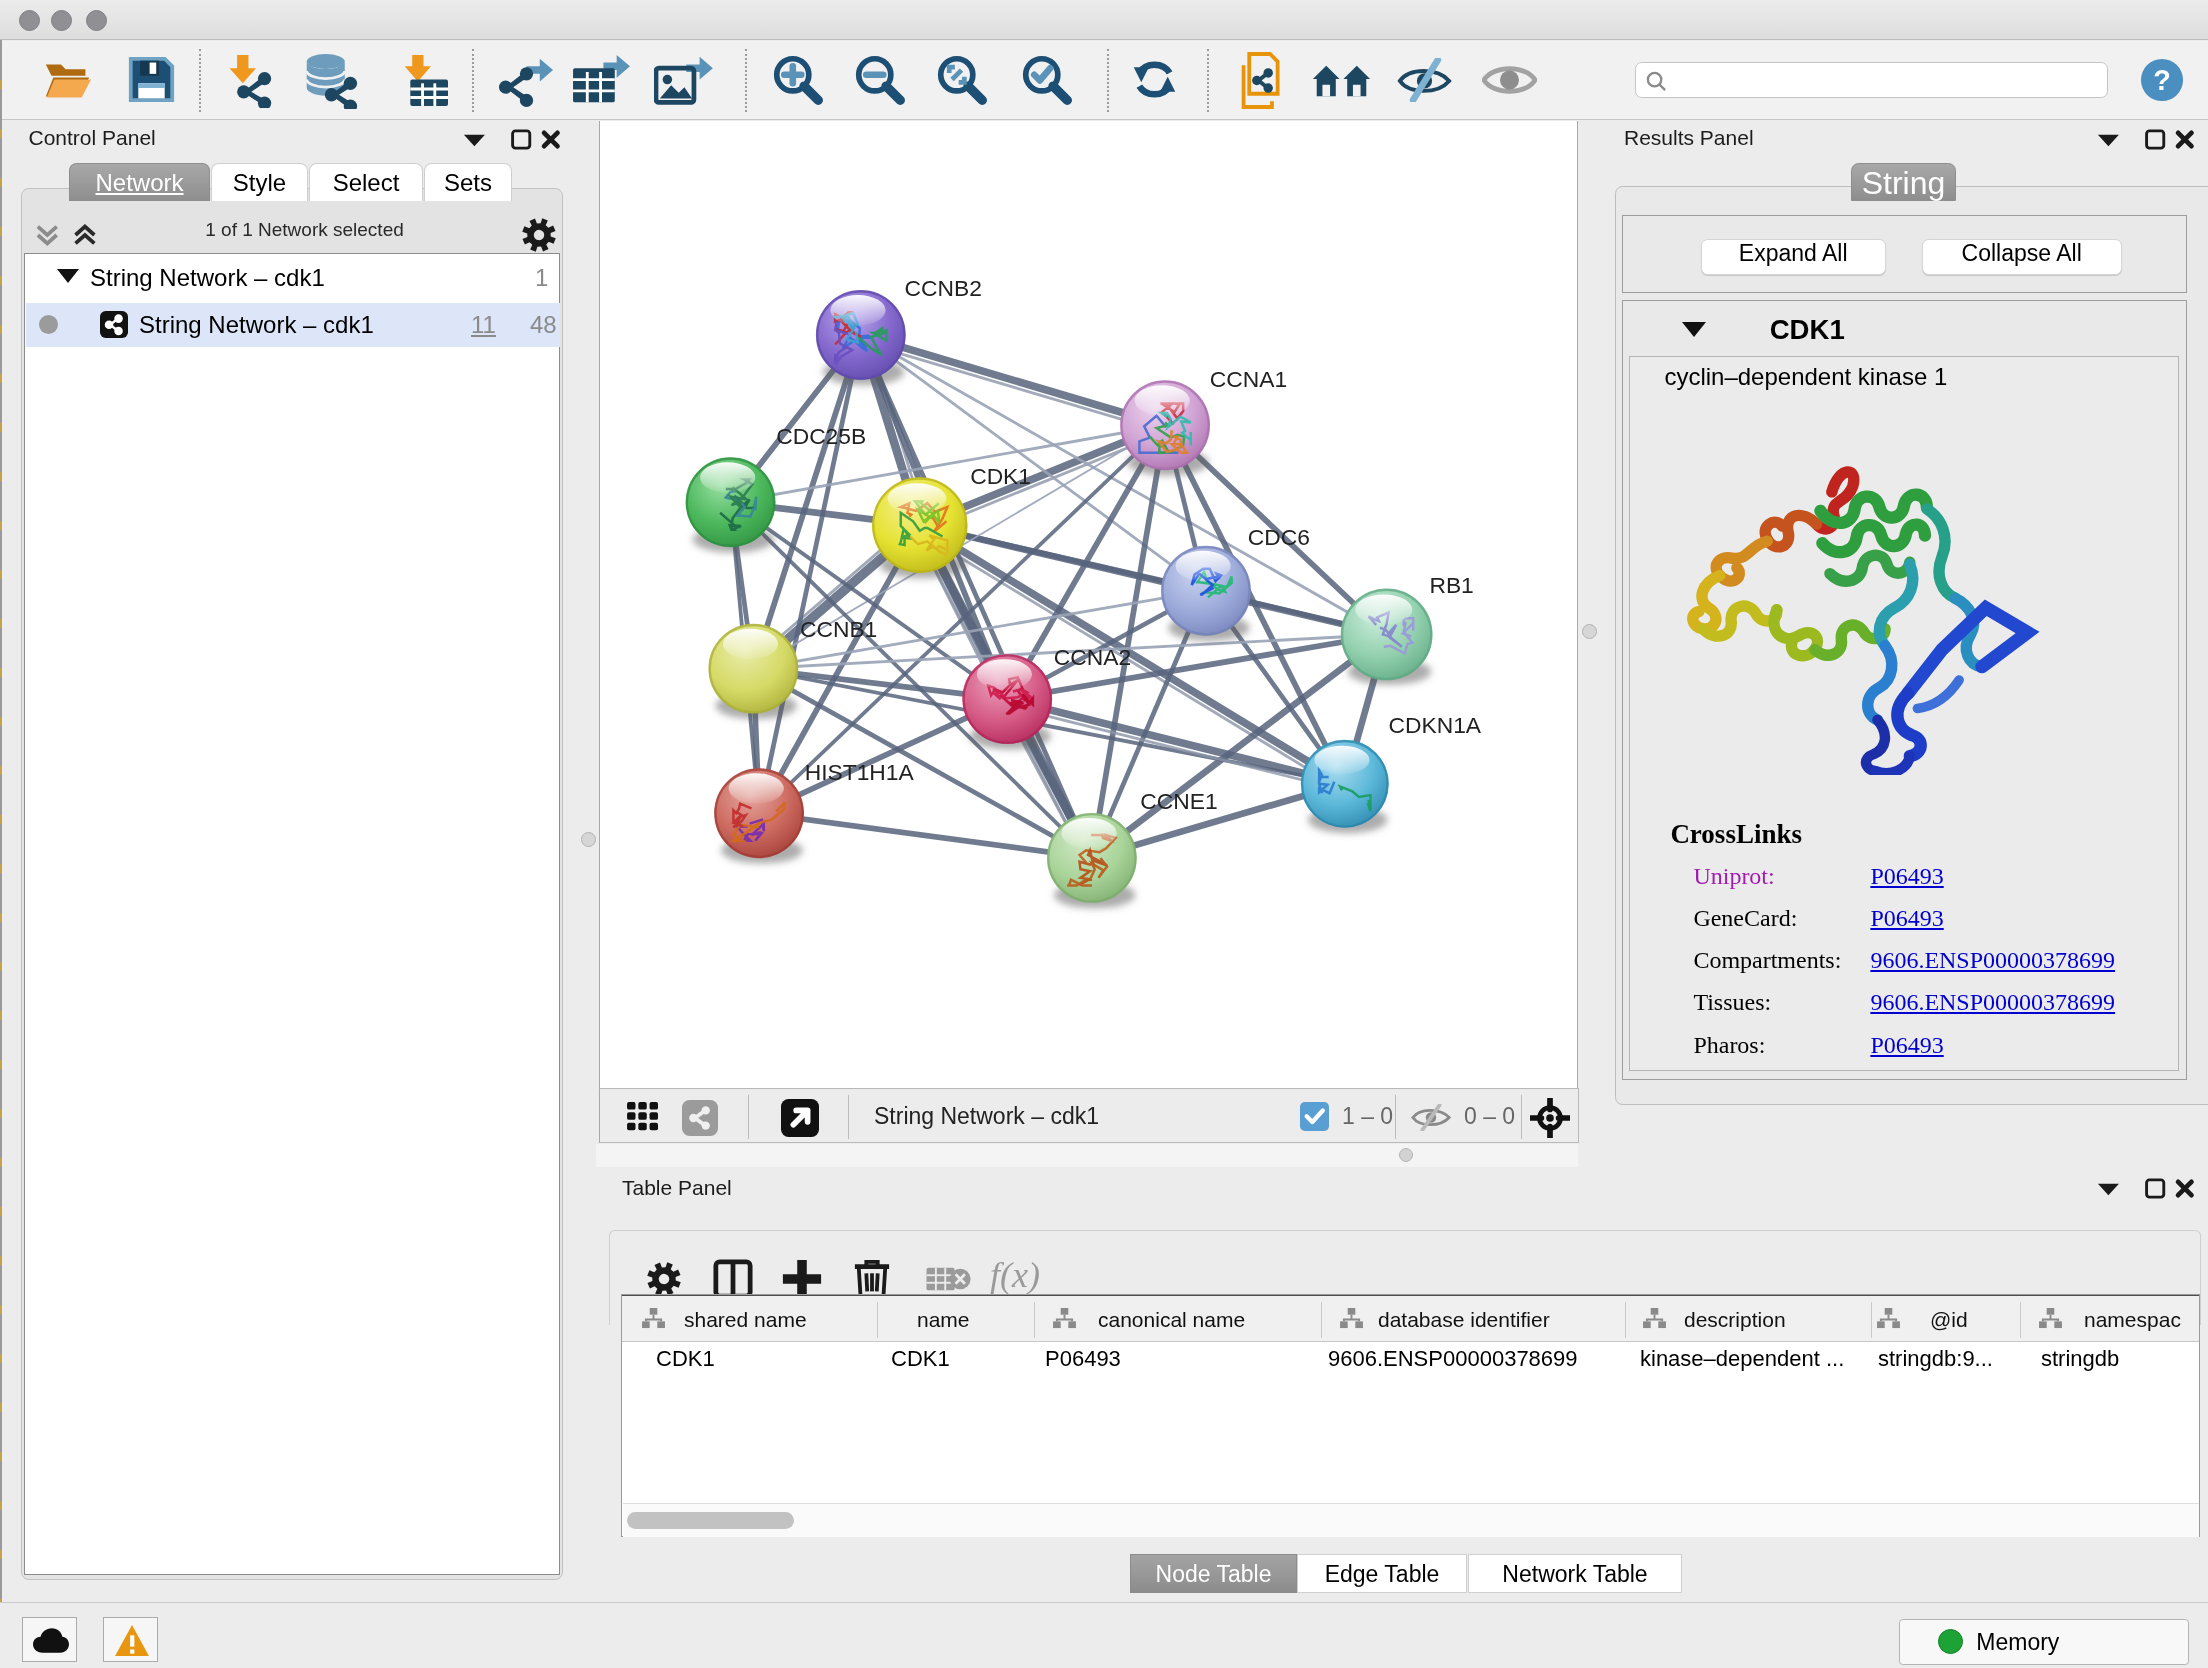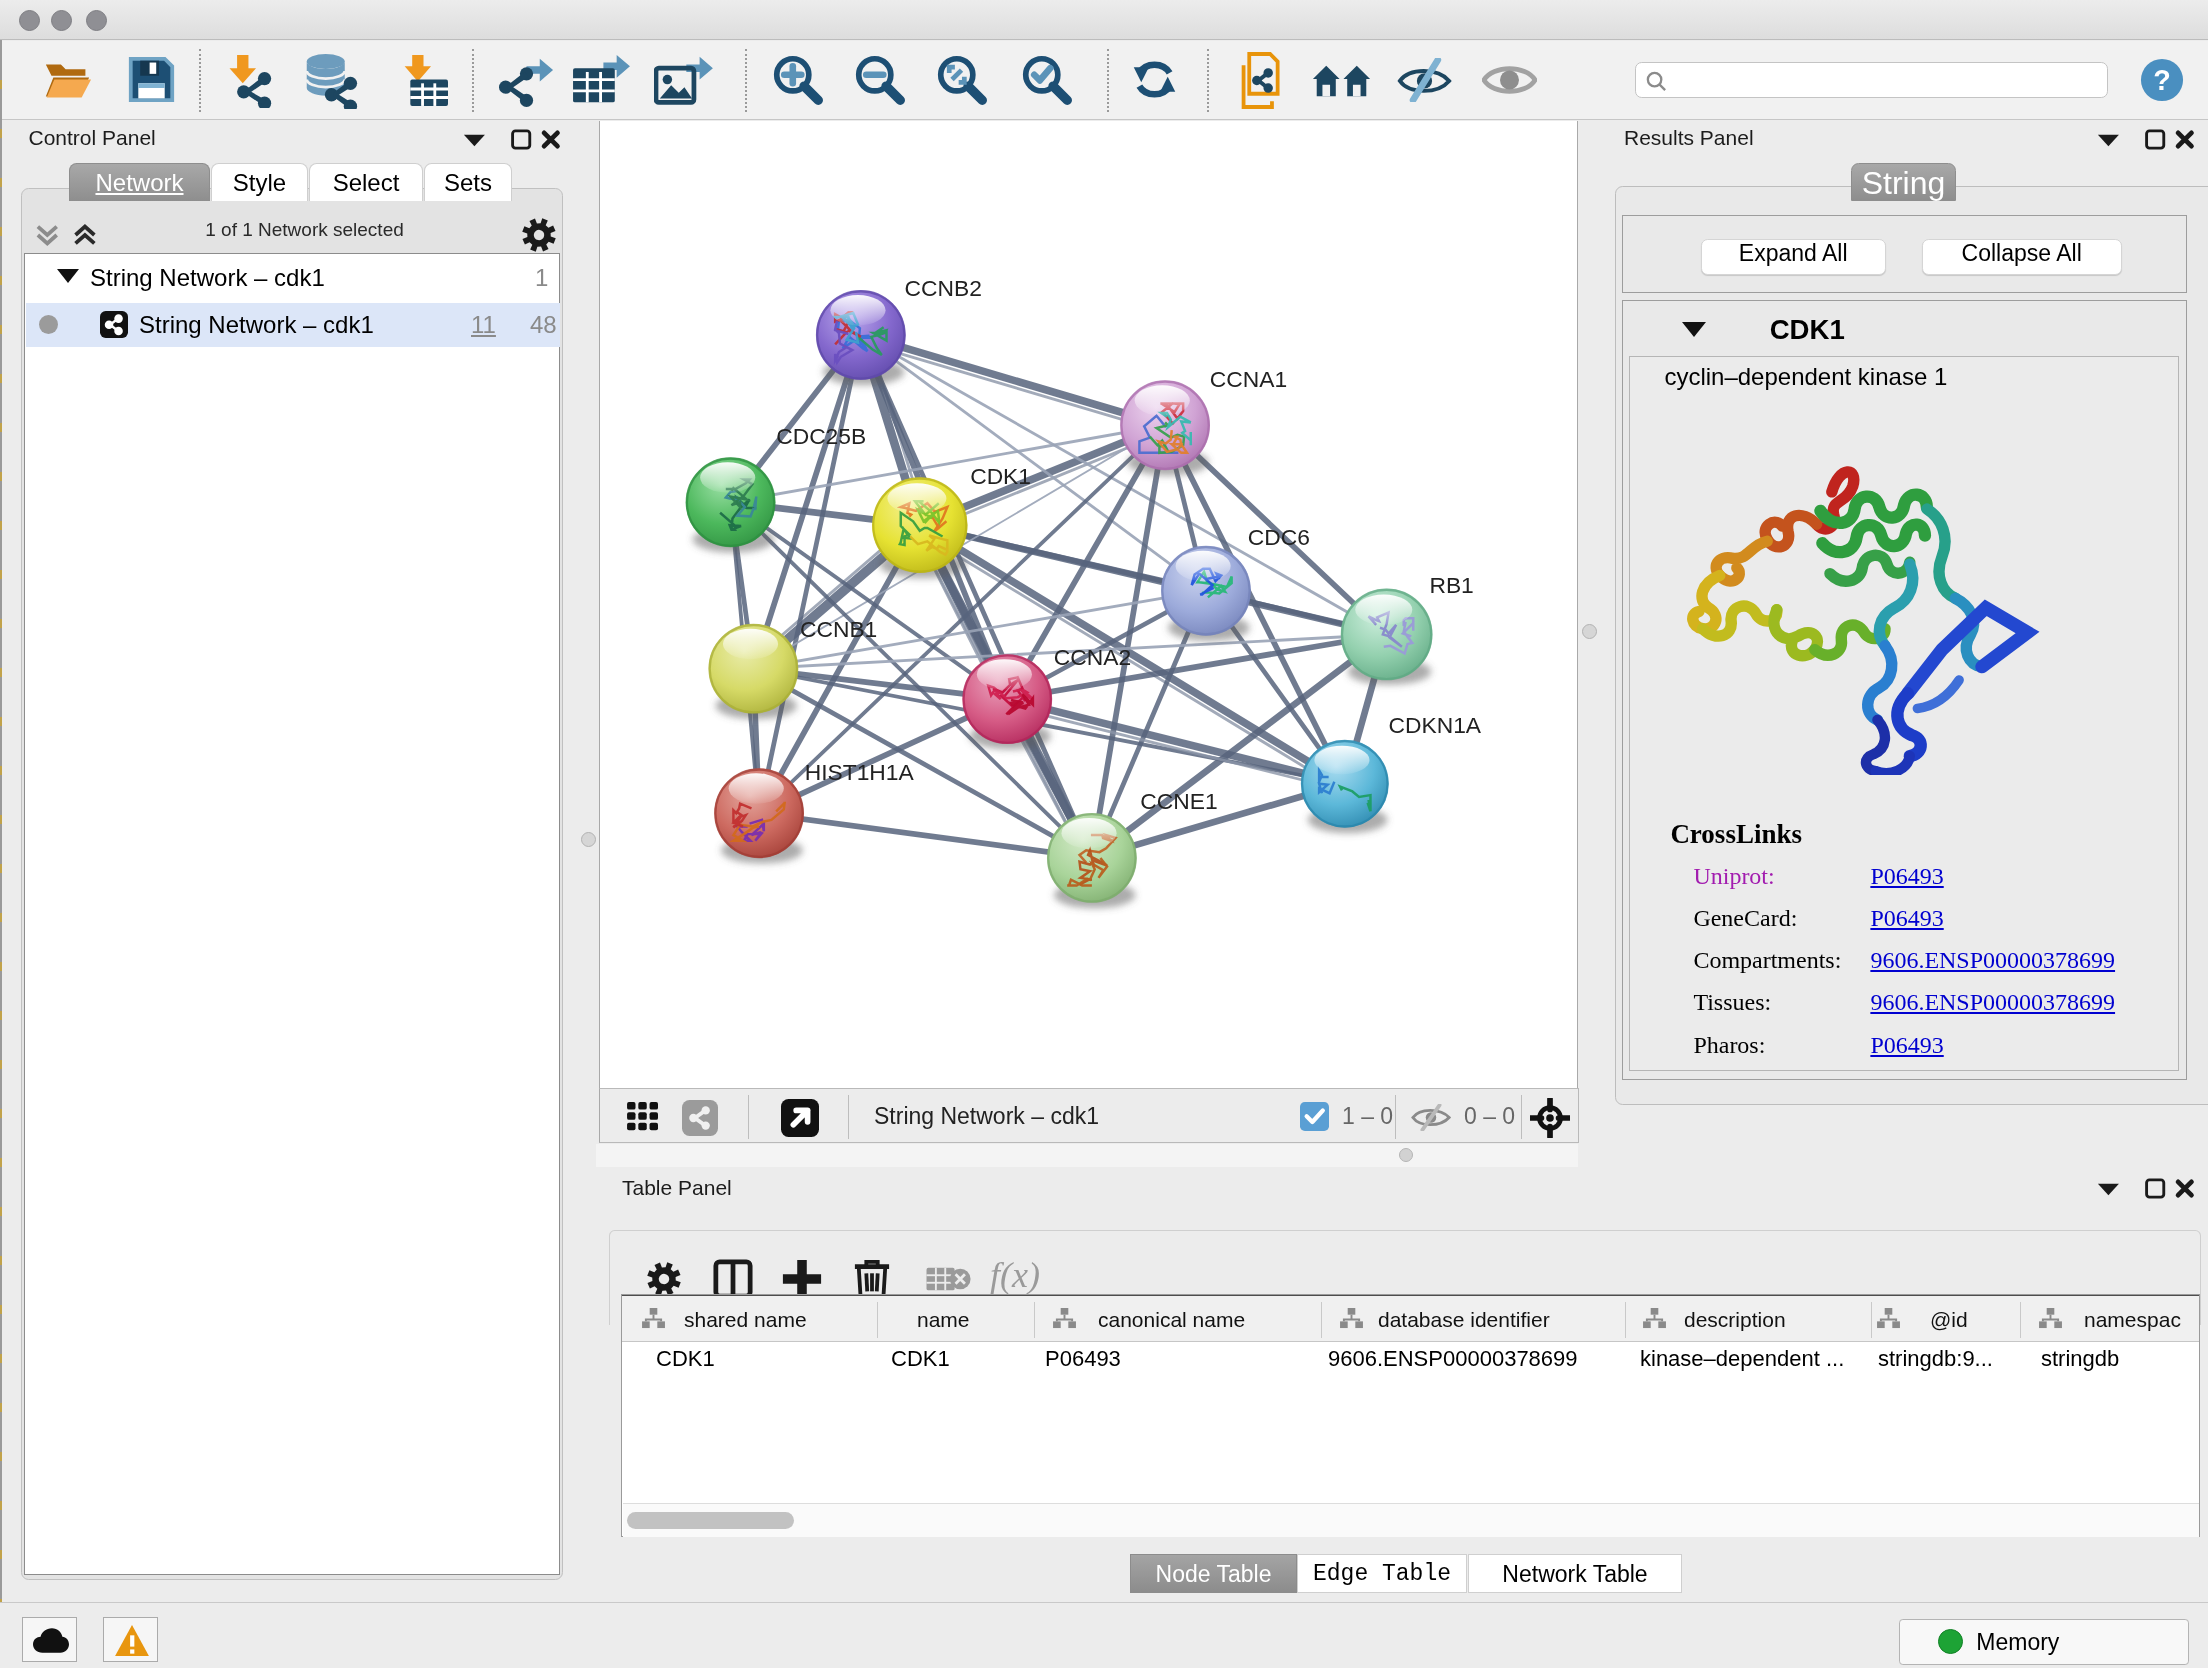--- a/index.html
+++ b/index.html
@@ -755,7 +755,7 @@
     </div>
 </div>
 <div class="btab btabsel" style="left:1130px; width:167px;">Node Table</div>
-<div class="btab" style="left:1297px; width:170px;font-family:Liberation Mono, monospace;">Edge Table</div>
+<div class="btab" style="left:1297px; width:170px;">Edge Table</div>
 <div class="btab" style="left:1468px; width:214px;">Network Table</div>
 
 <div id="statusbar" class="abs">

